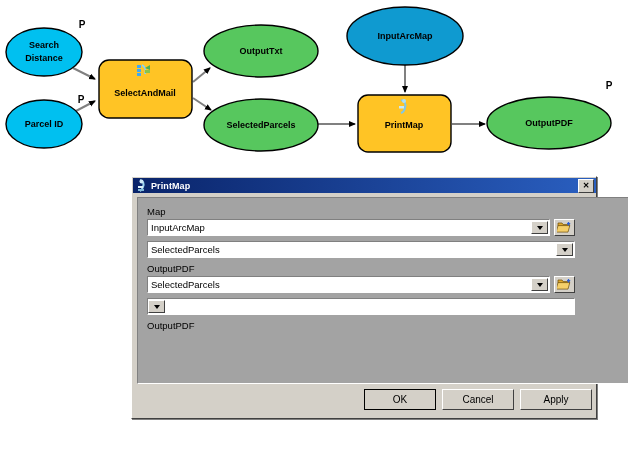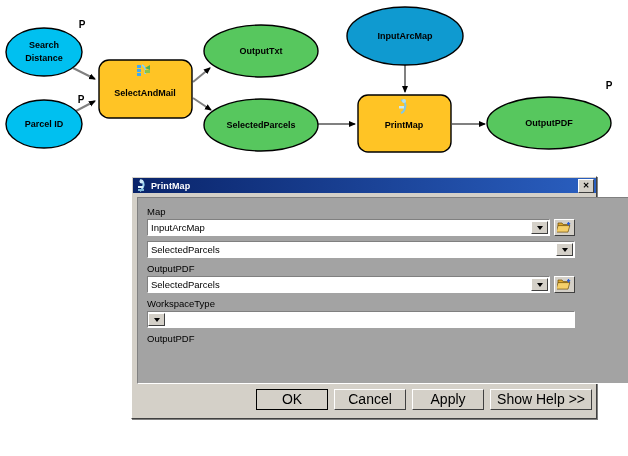--- a/index.html
+++ b/index.html
@@ -383,7 +383,6 @@
       </div>
 
       <div class="field-group">
-        <div class="field-label">WorkspaceType</div>
         <div class="field-row">
           <div class="combo">
             <div class="combo-arrow">

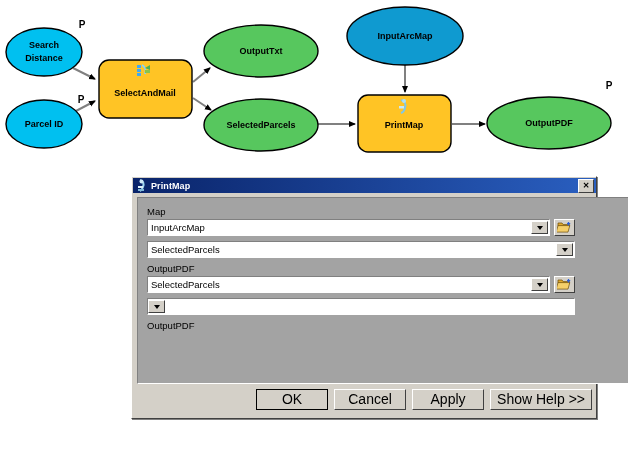--- a/index.html
+++ b/index.html
@@ -205,7 +205,7 @@
     border-top:1px solid #ffffff;border-left:1px solid #ffffff;
     border-right:1px solid #404040;border-bottom:1px solid #404040;
     box-sizing:border-box;
-    font-size:14px;
+    font-size:10px;
     font-family:"Liberation Sans", sans-serif;
     color:#000000;
     display:flex;align-items:center;justify-content:center;

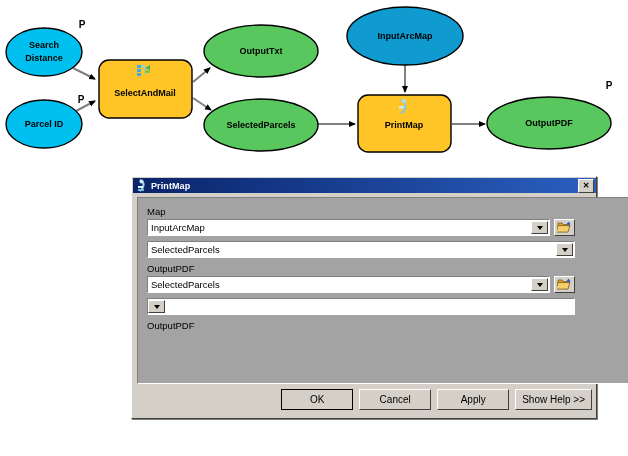--- a/index.html
+++ b/index.html
@@ -423,9 +423,6 @@
     <div class="dlg-btn">
       <span>Apply</span>
     </div>
-    <div class="dlg-btn">
-      <span>Show Help &gt;&gt;</span>
-    </div>
   </div>
 
 </div>

